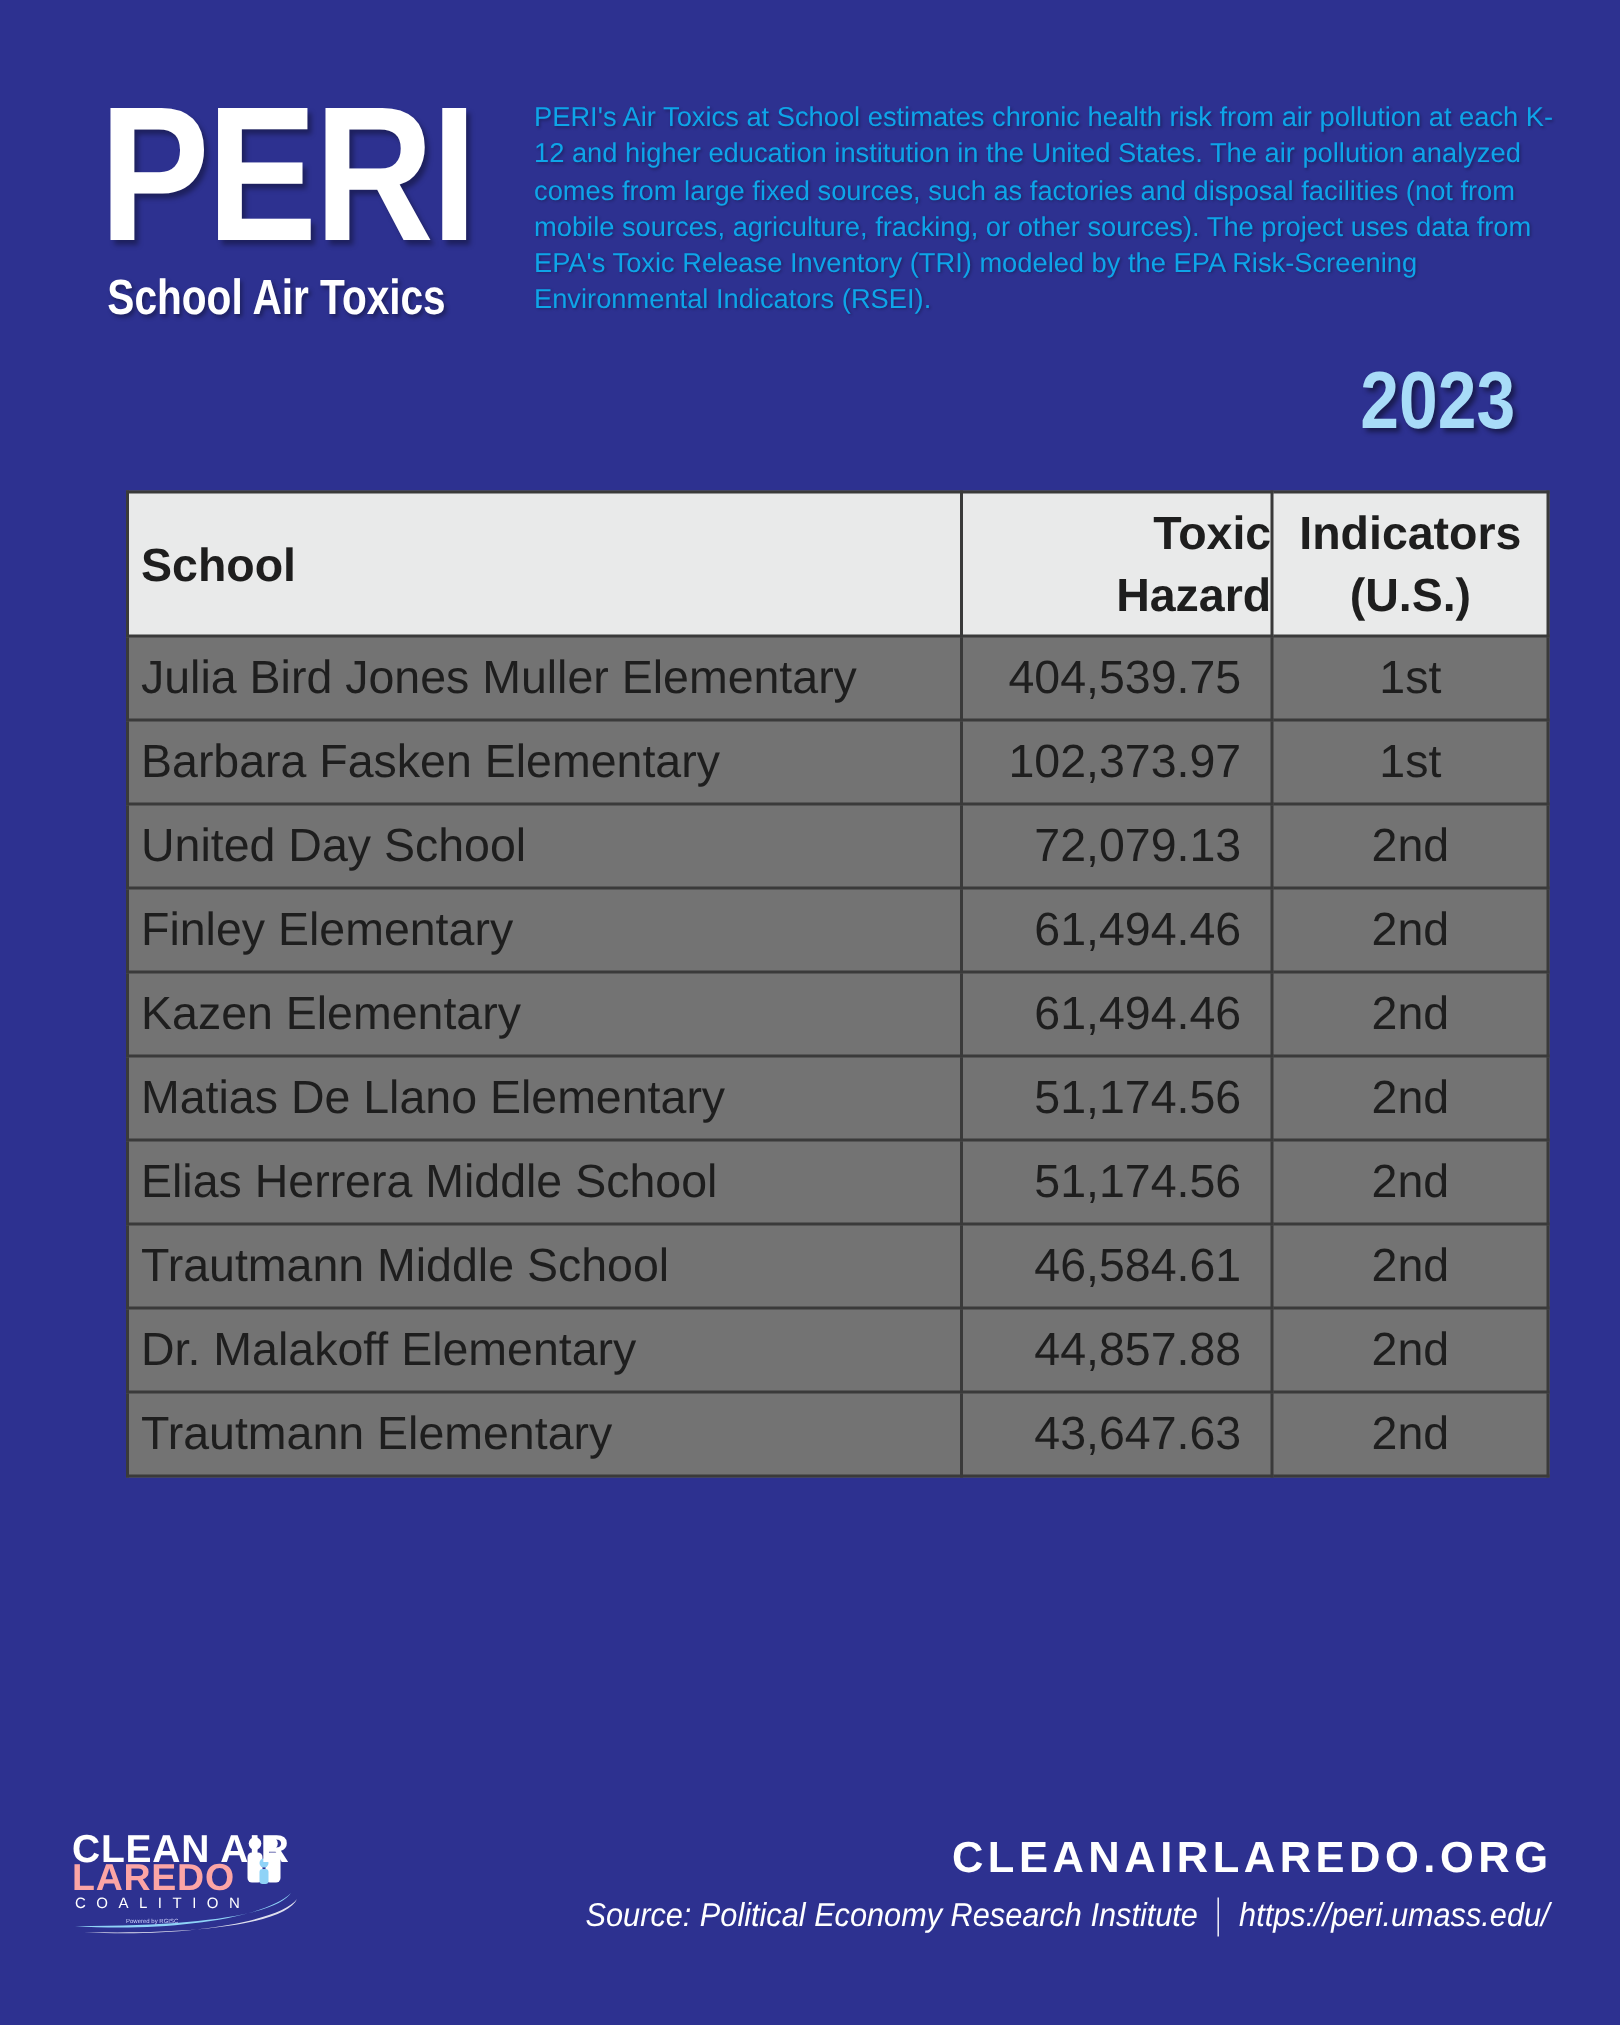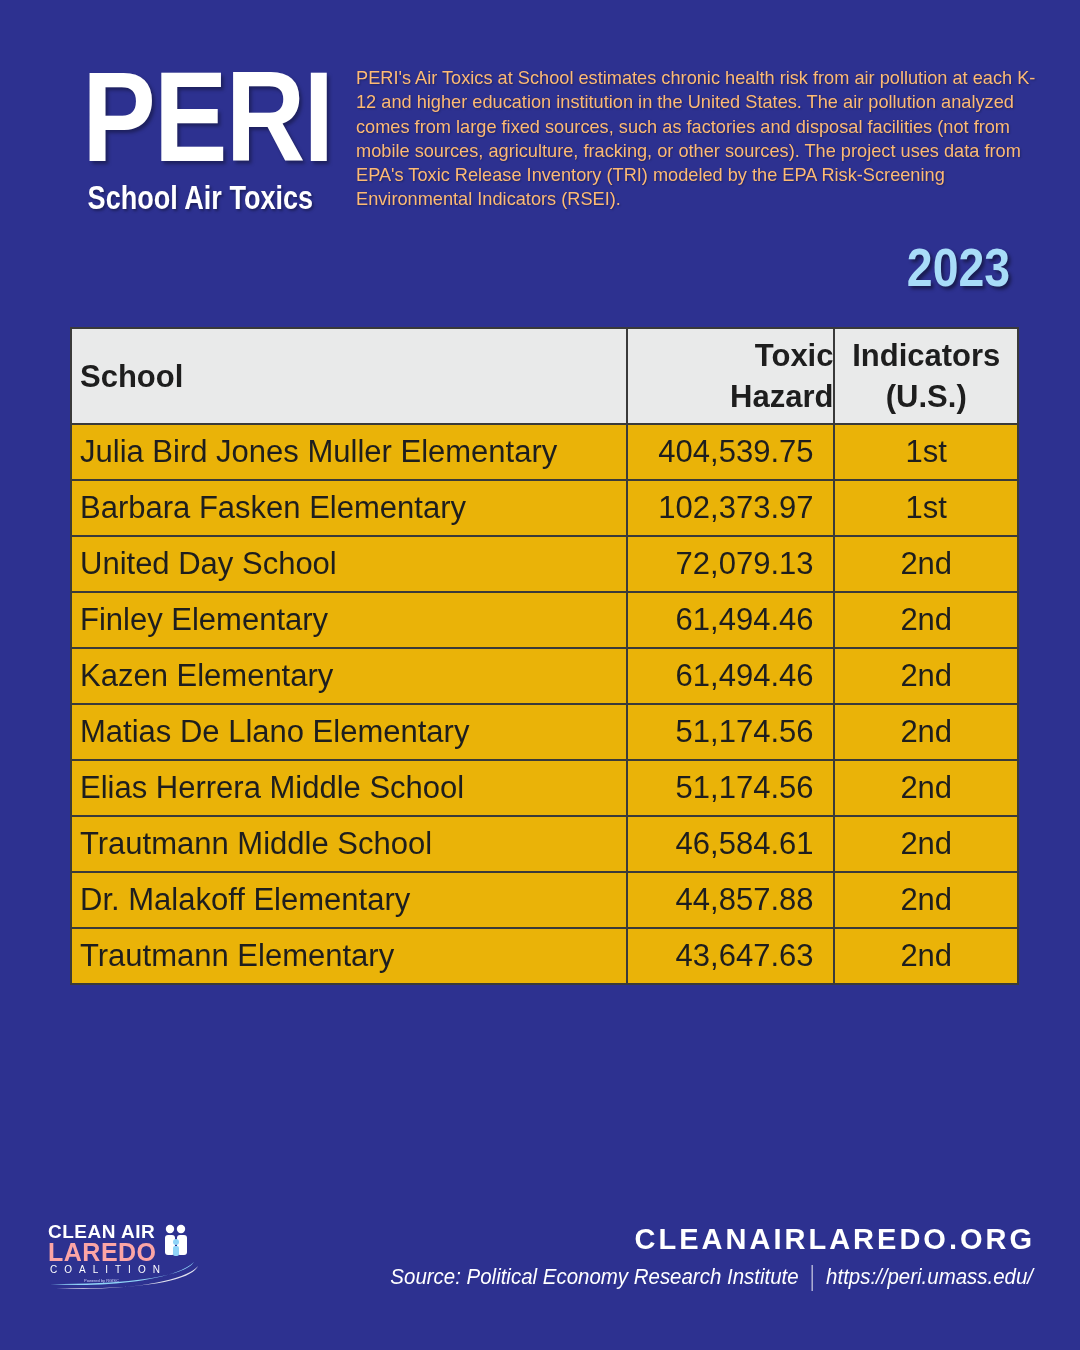--- a/index.html
+++ b/index.html
@@ -13,7 +13,7 @@
   }
   .brand {
     position: absolute;
-    left: 64px;
+    left: 48px;
     top: 58px;
     width: 262px;
     text-align: right;

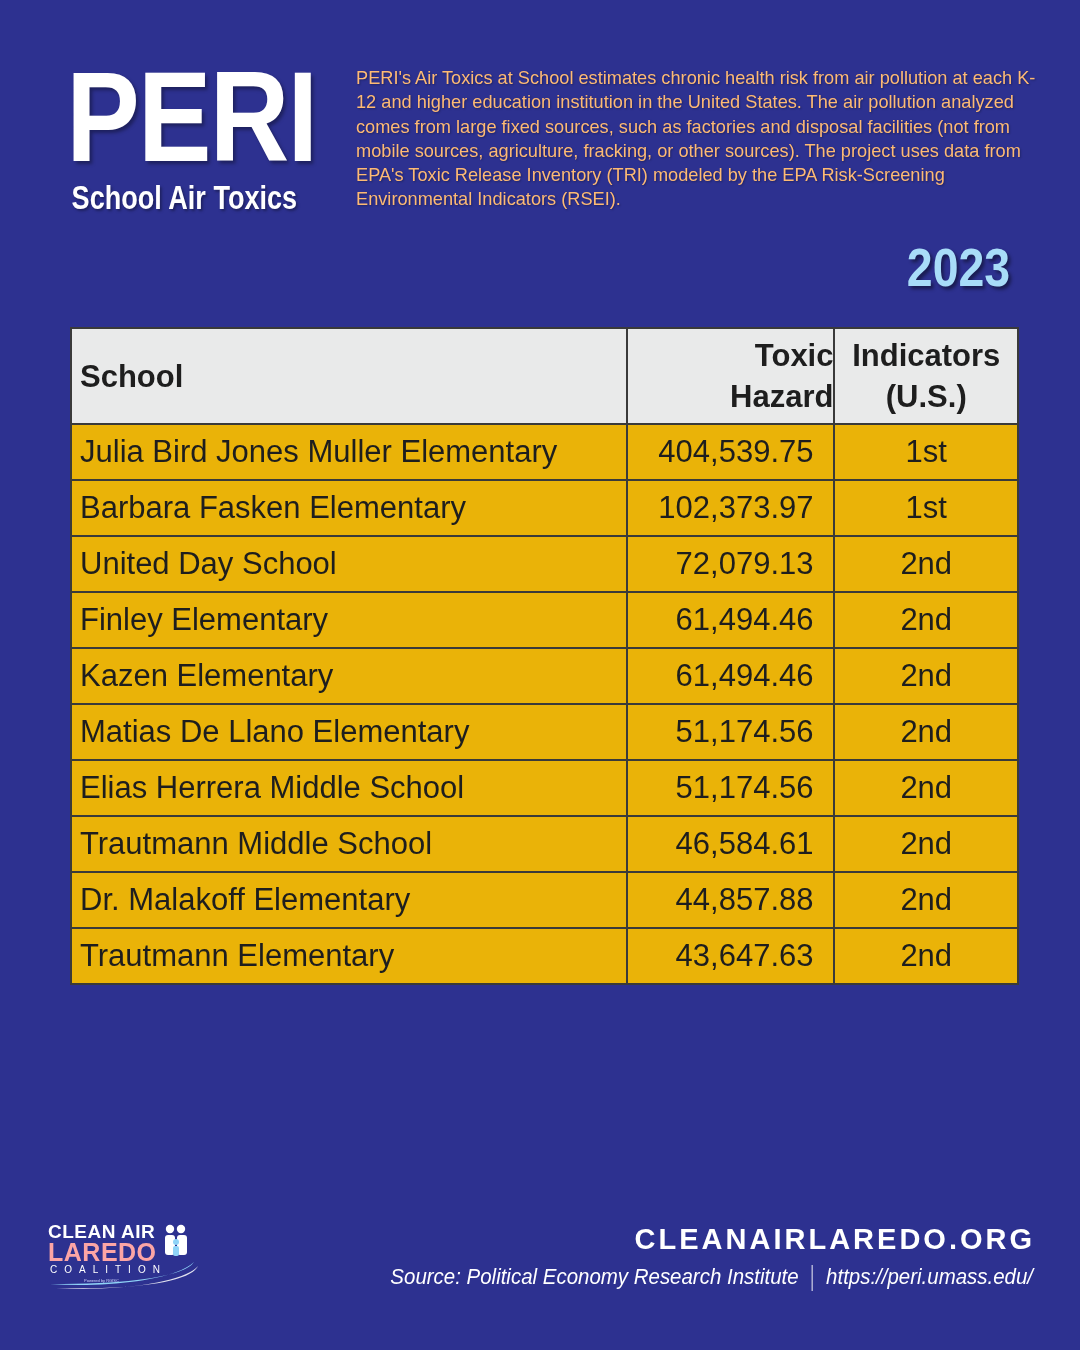--- a/index.html
+++ b/index.html
@@ -47,7 +47,7 @@
     width: 690px;
     font-size: 18.2px;
     line-height: 24.3px;
-    color: #fdba74;
+    color: #0ea5e9;
     text-shadow: 1px 1px 2px rgba(0,0,0,0.3);
   }
   .year {

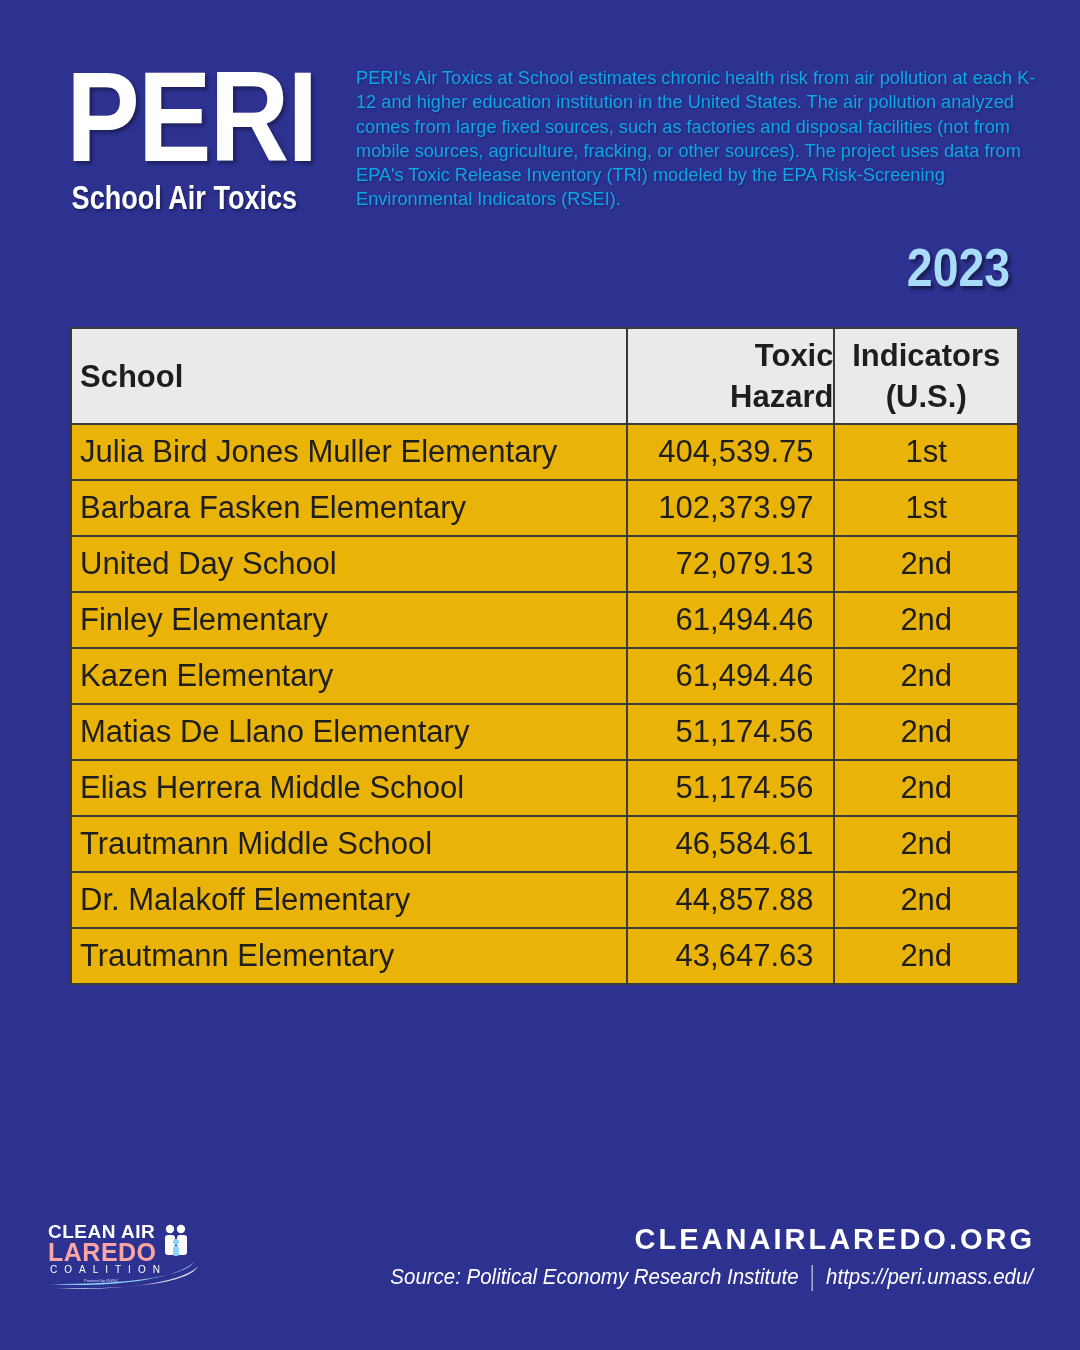--- a/index.html
+++ b/index.html
@@ -64,11 +64,11 @@
   }
   table.data {
     position: absolute;
-    left: 70px;
+    left: 84px;
     top: 327px;
     width: 949px;
     border-collapse: collapse;
-    background: #eab308;
+    background: #737373;
     border: 2px solid #0ea5e9;
   }
   table.data th, table.data td {

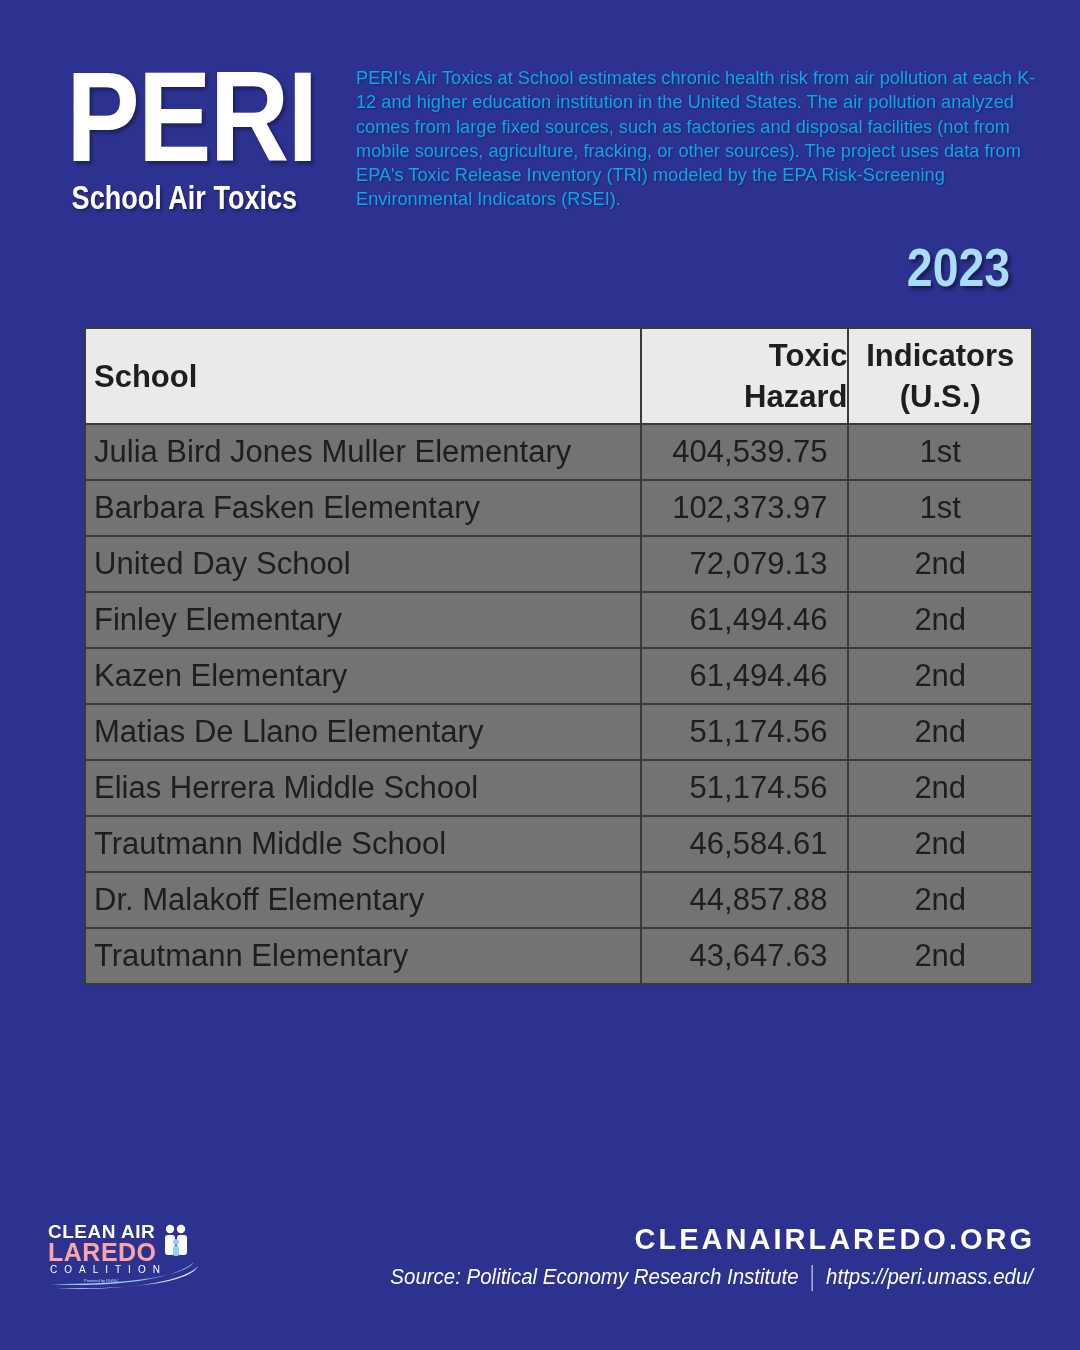--- a/index.html
+++ b/index.html
@@ -104,7 +104,7 @@
     position: absolute;
     left: 2px; top: 0;
     font-weight: bold;
-    font-size: 19px;
+    font-size: 26px;
     line-height: 20px;
     letter-spacing: 0.5px;
     color: #ffffff;

